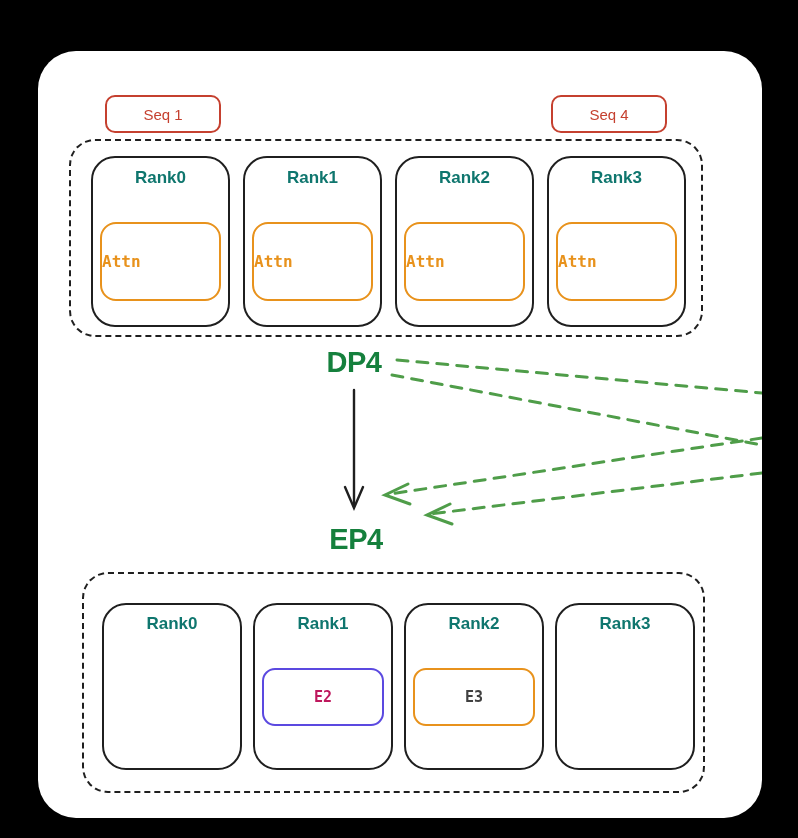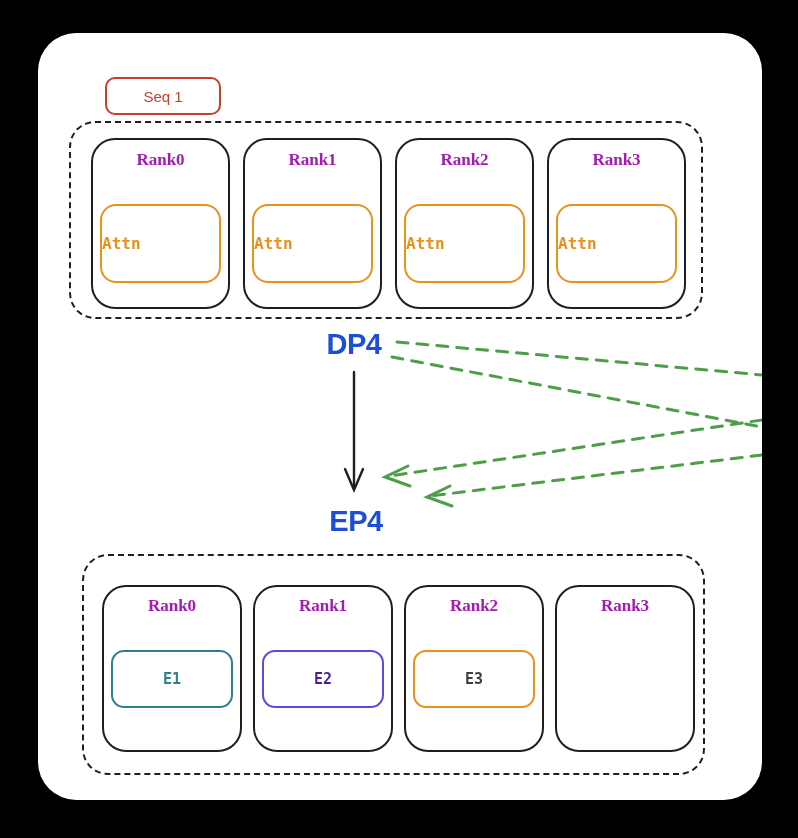--- a/index.html
+++ b/index.html
@@ -5,7 +5,7 @@
   html,body{margin:0;padding:0;background:#000;}
   body{width:798px;height:838px;position:relative;overflow:hidden;
        font-family:"Liberation Sans",sans-serif;}
-  .card{position:absolute;left:38px;top:33px;width:724px;height:767px;
+  .card{position:absolute;left:38px;top:51px;width:724px;height:767px;
         background:#fff;border-radius:38px;}
 
   

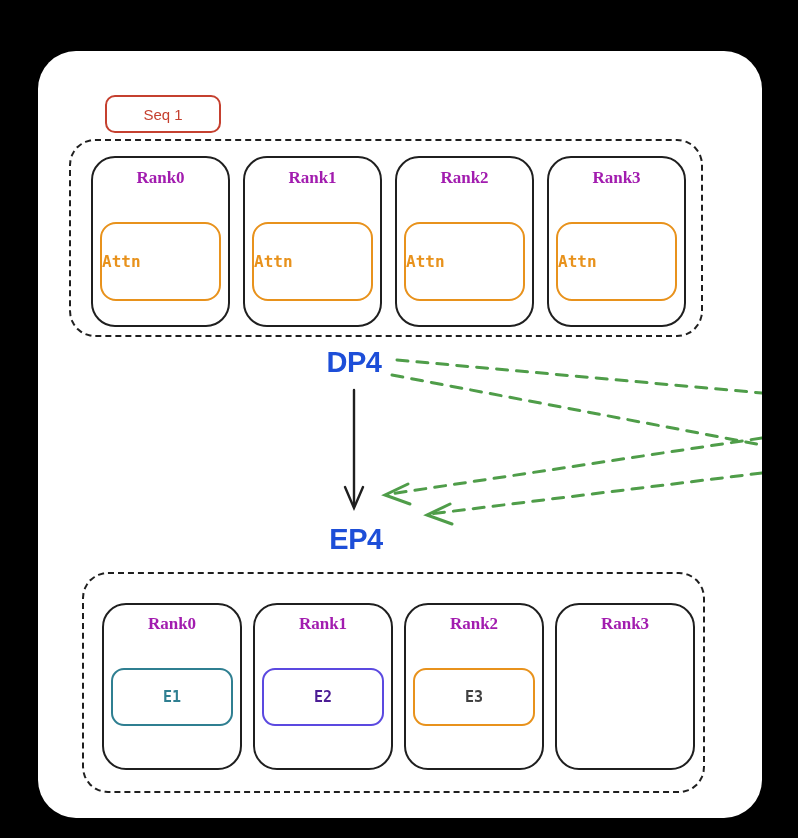--- a/index.html
+++ b/index.html
@@ -53,6 +53,9 @@
   <div class="seq-row">
     <div class="seq-box">
         <span>Seq 1</span>
+      </div>
+    <div class="seq-box">
+        <span>Seq 4</span>
       </div>
   </div>
 

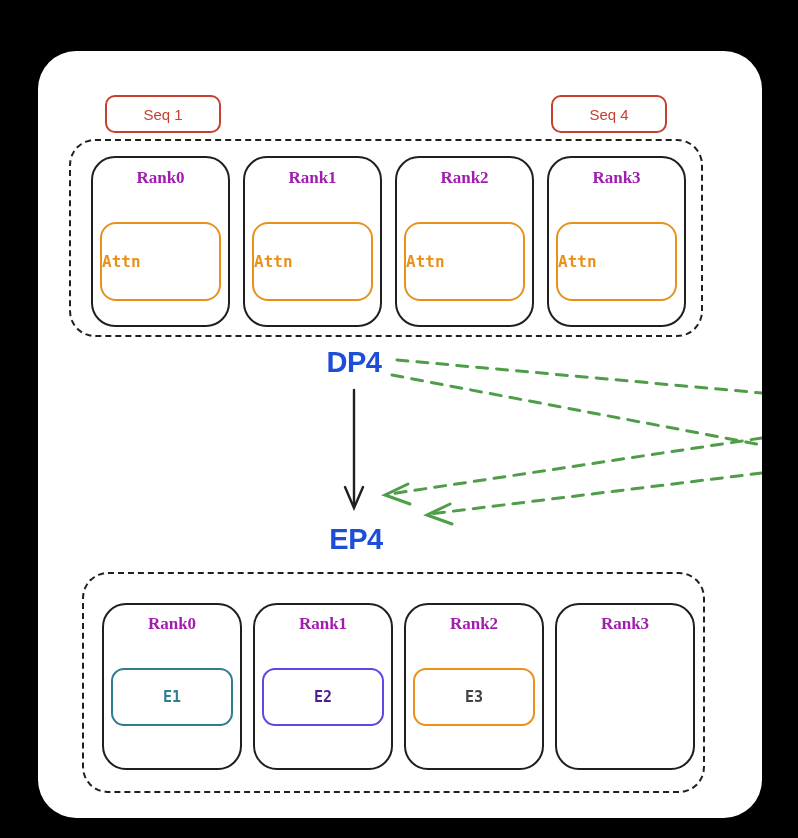--- a/index.html
+++ b/index.html
@@ -27,8 +27,8 @@
              box-sizing:border-box;padding-top:10px;text-align:center;}
   .grp-top .rank-card{width:139px;height:171px;}
   .grp-bot .rank-card{width:140px;height:167px;padding-top:9px;}
-  .rank-label{font-family:Liberation Serif, serif;font-weight:bold;
-              font-size:17px;color:#a21caf;}
+  .rank-label{font-family:Liberation Sans, sans-serif;font-weight:bold;
+              font-size:17px;color:#0f766e;}
 
   .attn-box{width:117px;height:75px;margin:34px auto 0;border:2.5px solid #e8921c;
             border-radius:16px;display:flex;align-items:center;justify-content:flex-start;

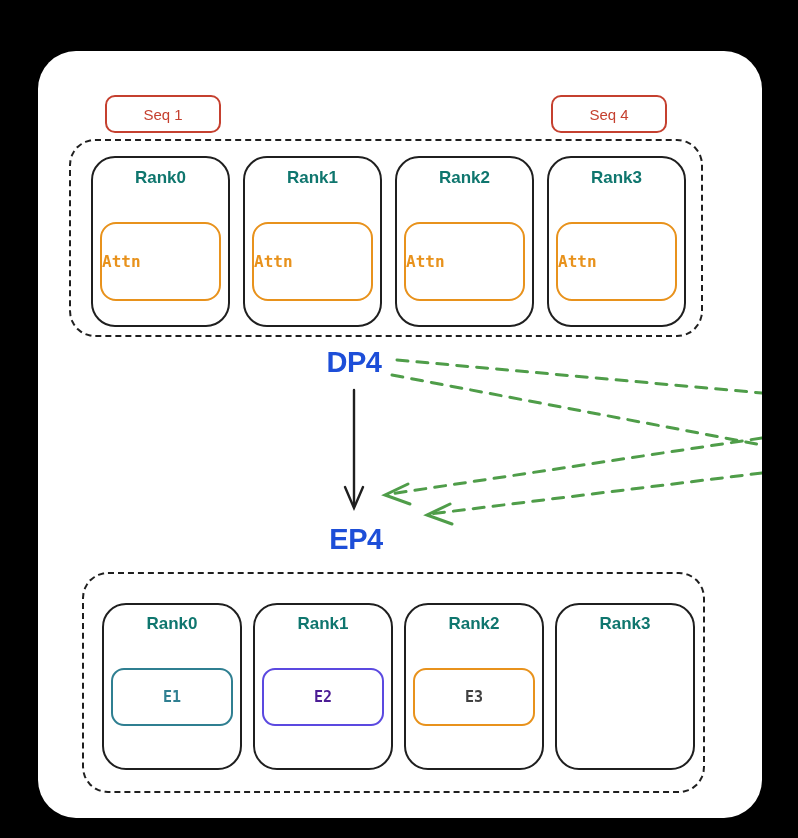--- a/index.html
+++ b/index.html
@@ -38,7 +38,7 @@
               border-radius:13px;display:flex;align-items:center;justify-content:center;
               font-family:"DejaVu Sans Mono",monospace;font-weight:bold;font-size:15px;}
 
-  .big-label{position:absolute;width:80px;text-align:center;color:#1d4ed8;
+  .big-label{position:absolute;width:80px;text-align:center;color:#15803d;
              font-size:29px;font-weight:bold;letter-spacing:-0.5px;}
   .dp-label{left:276px;top:295px;}
   .ep-label{left:278px;top:472px;}

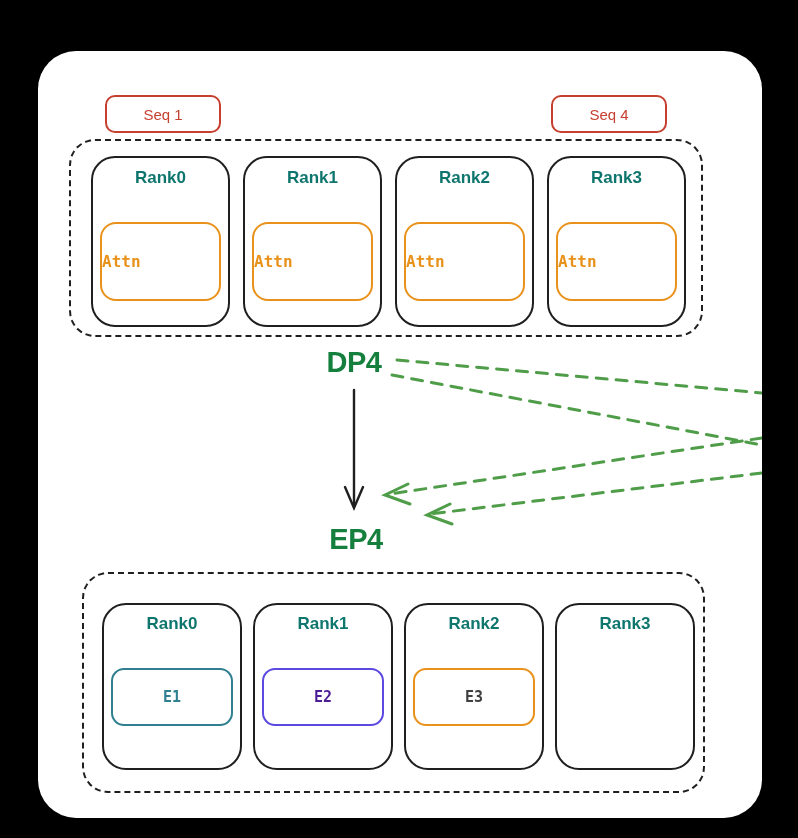--- a/index.html
+++ b/index.html
@@ -112,9 +112,6 @@
     <div class="rank-row">
       <div class="rank-card">
         <div class="rank-label">Rank0</div>
-        <div class="expert-box" style="color: rgb(47, 127, 145); border-color: rgb(47, 127, 145);">
-            <span>E1</span>
-          </div>
       </div>
       <div class="rank-card">
         <div class="rank-label">Rank1</div>

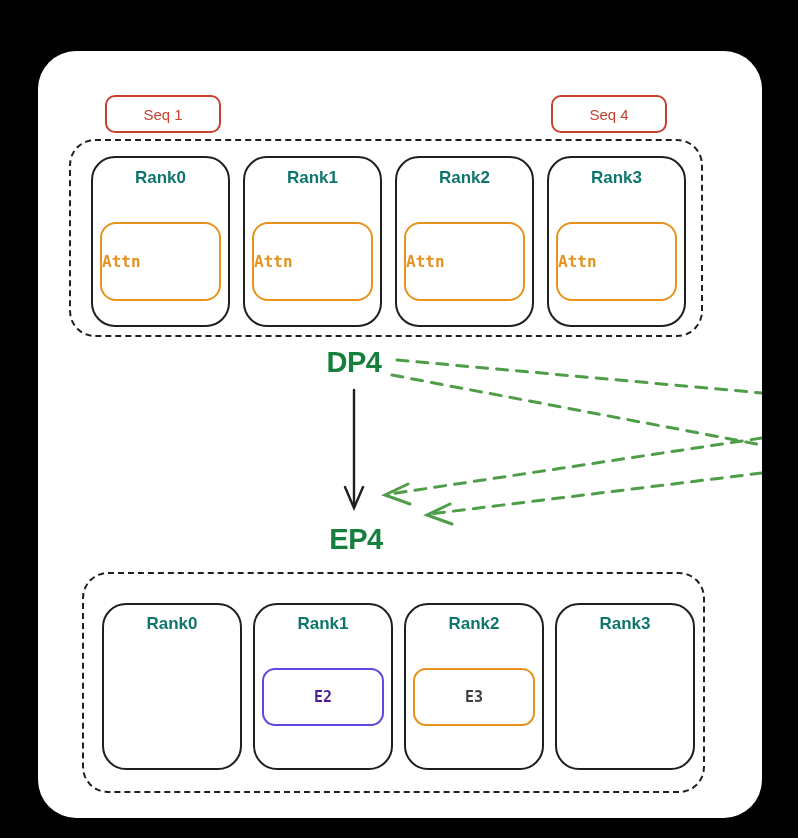--- a/index.html
+++ b/index.html
@@ -115,7 +115,7 @@
       </div>
       <div class="rank-card">
         <div class="rank-label">Rank1</div>
-        <div class="expert-box" style="color: #4c1d95; border-color: rgb(91, 73, 224);">
+        <div class="expert-box" style="color: #be185d; border-color: rgb(91, 73, 224);">
             <span>E2</span>
           </div>
       </div>

